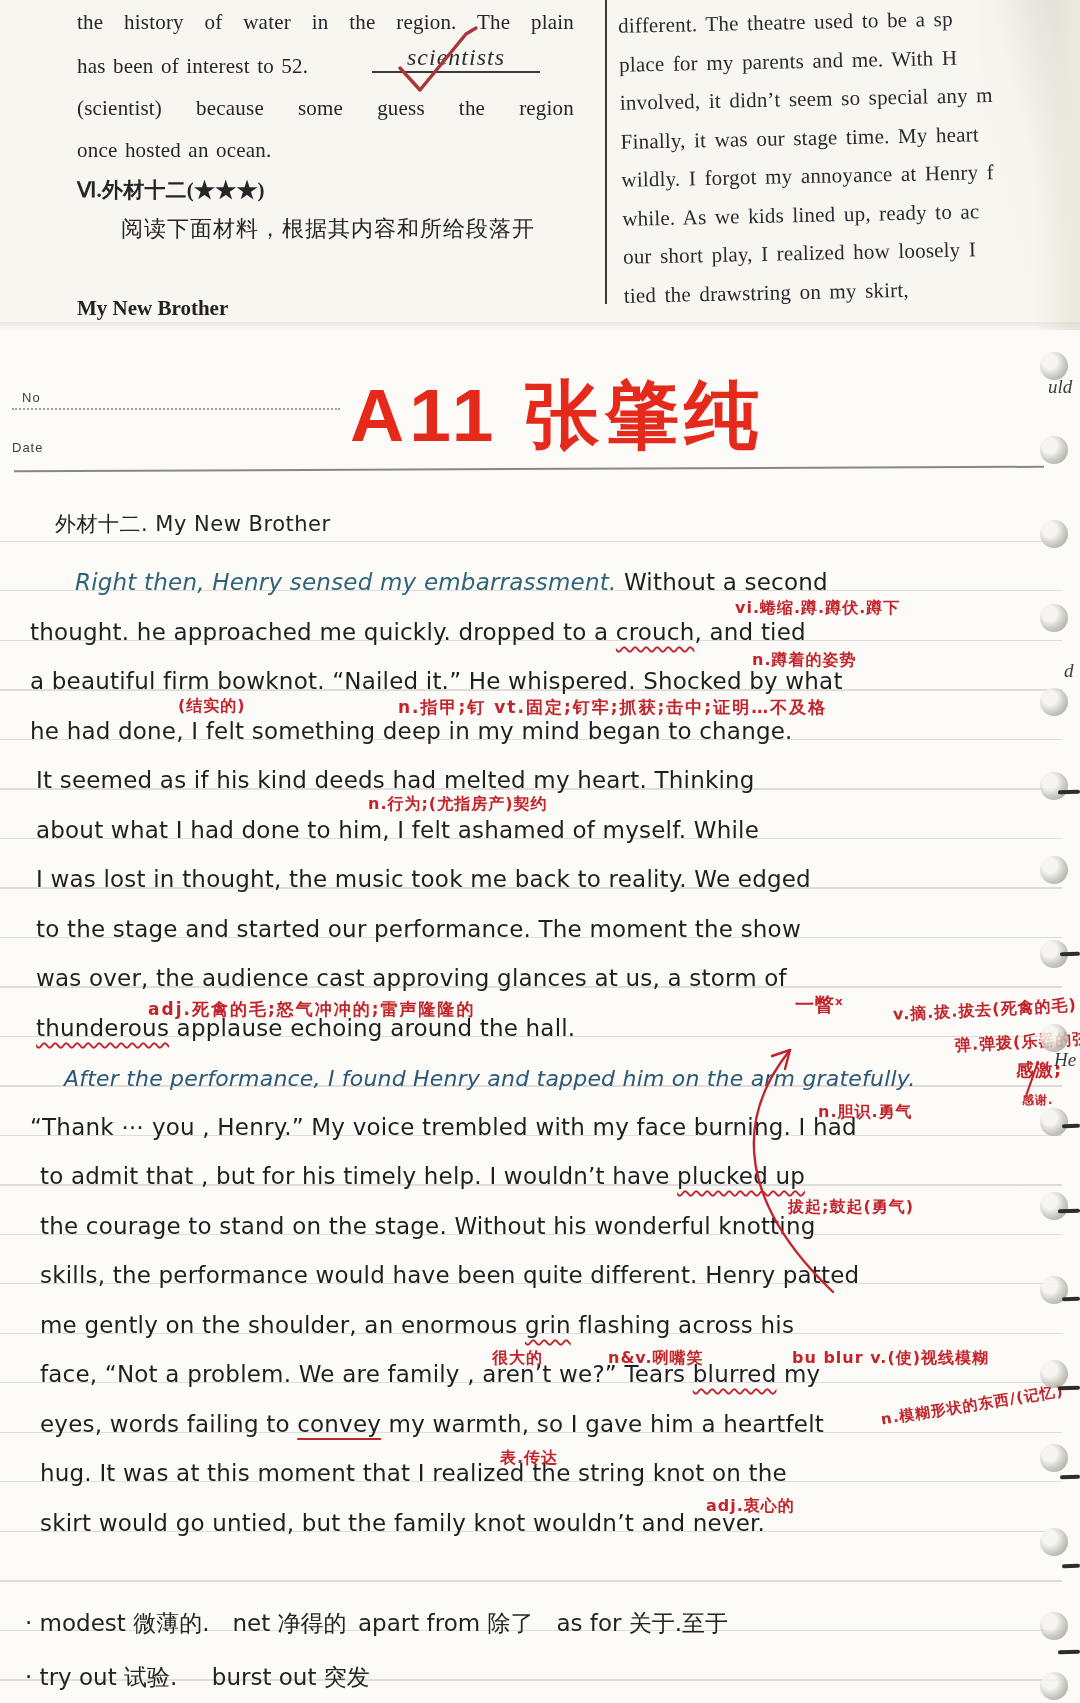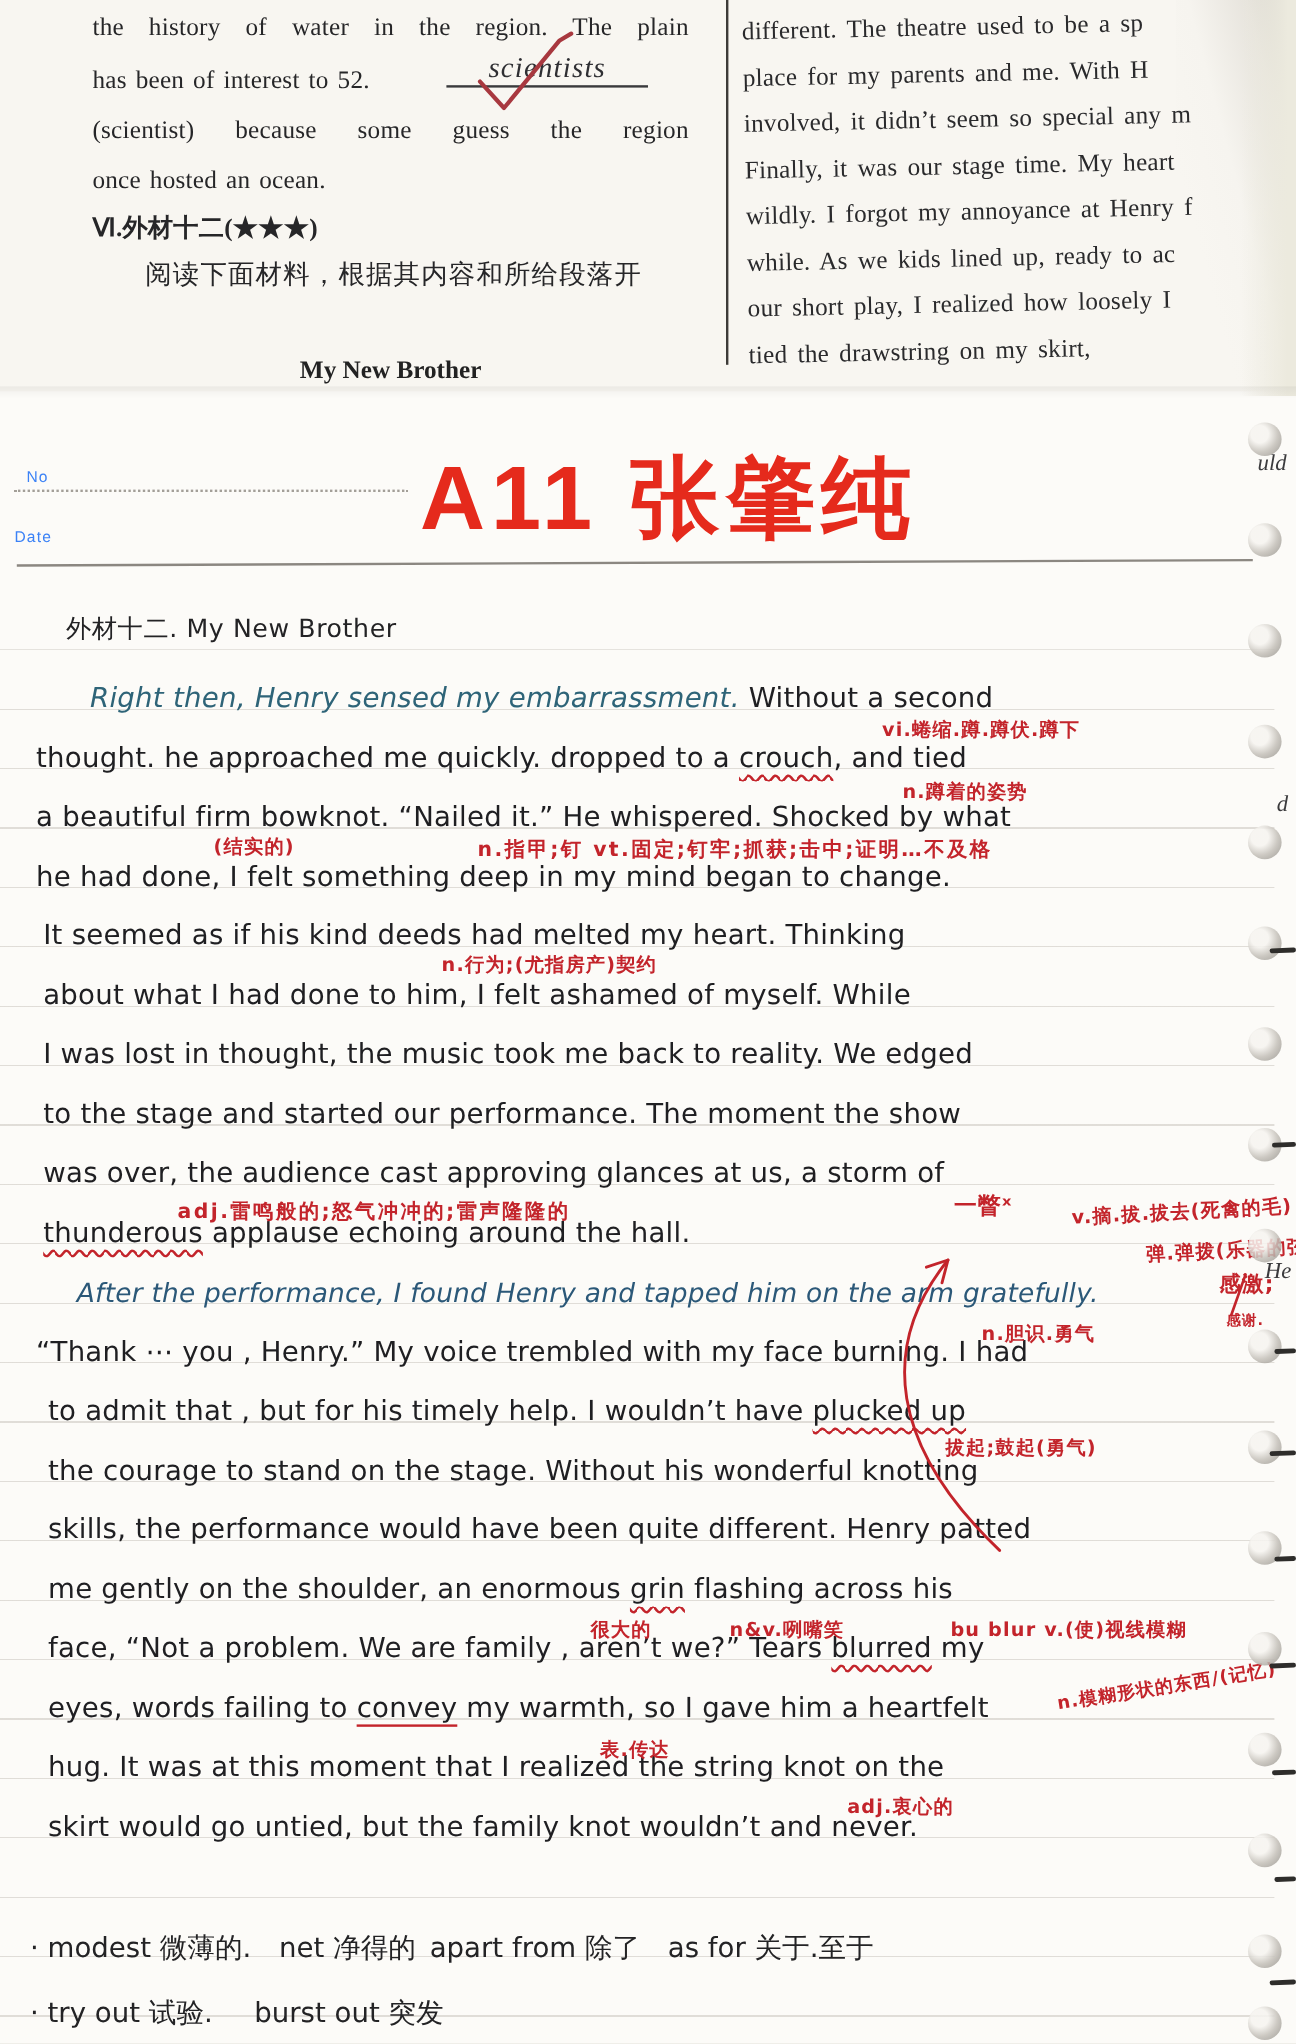--- a/index.html
+++ b/index.html
@@ -18,7 +18,7 @@
   .pl.short{text-align-last:left;}
   .pl.cn{font-size:22px;letter-spacing:1px;}
   .pl.indent{text-indent:2em;}
-  .ptitle{position:absolute;left:77px;top:296px;width:497px;text-align:center;font-family:"Liberation Serif",serif;
+  .ptitle{position:absolute;left:77px;top:296px;width:497px;font-family:"Liberation Serif",serif;
           font-size:21px;font-weight:bold;color:#222;}
   .ansline{position:absolute;left:372px;top:44px;width:168px;text-align:center;
            border-bottom:2px solid #3a3a3c;font-family:"Liberation Serif",serif;

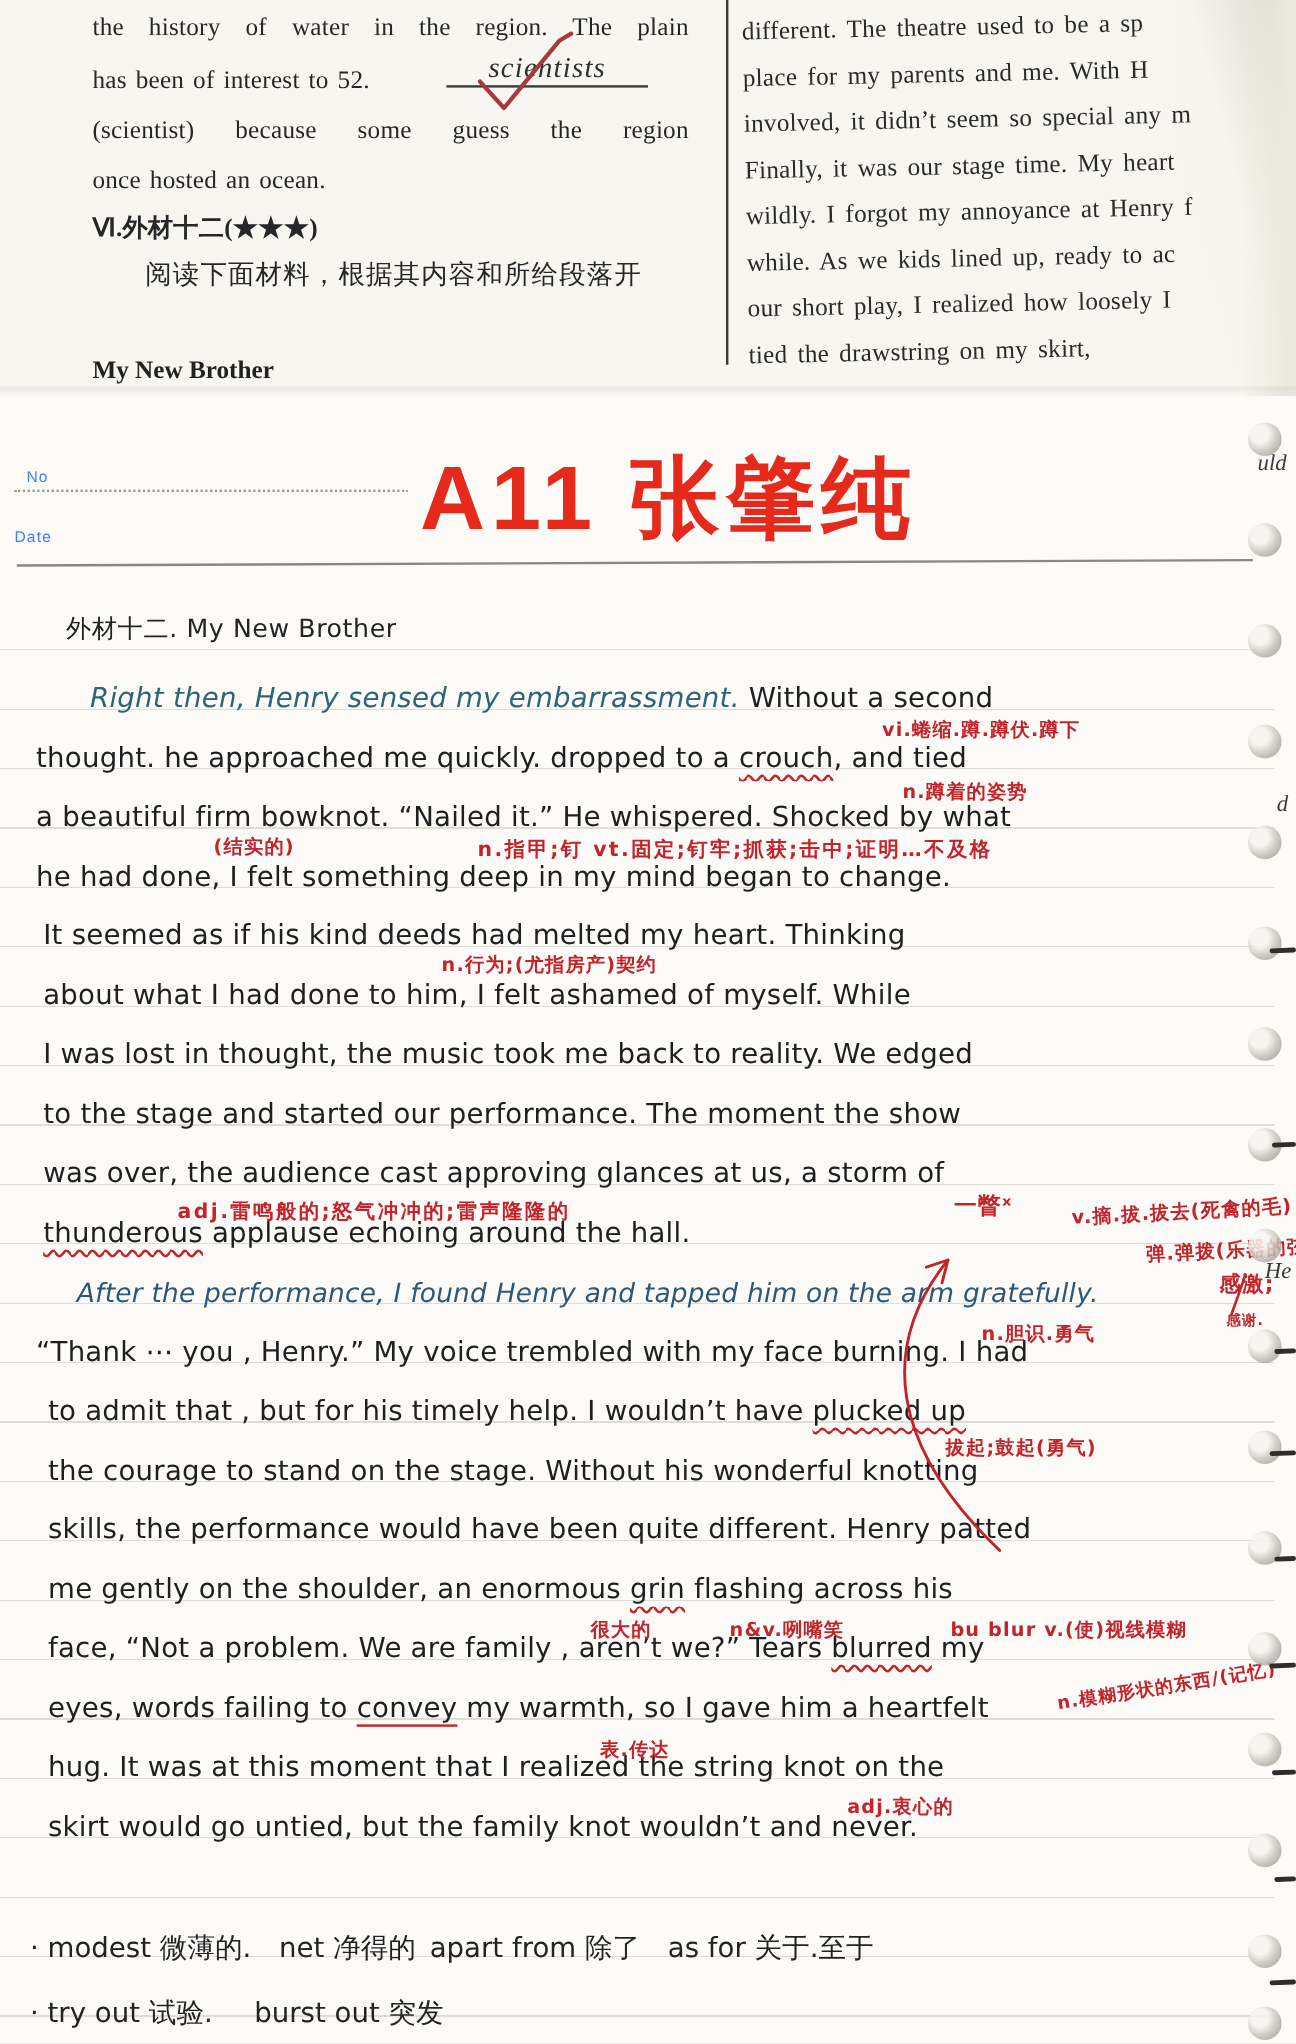--- a/index.html
+++ b/index.html
@@ -29,7 +29,7 @@
   .rfade{position:absolute;right:0;top:0;width:46px;height:330px;
          background:linear-gradient(to right, rgba(248,246,241,0), #eceade 85%);}
   
-  .small-label{position:absolute;font-size:13px;color:#3b82f6;letter-spacing:1px;}
+  .small-label{position:absolute;font-size:13px;color:#404040;letter-spacing:1px;}
   .dotline{position:absolute;left:12px;top:408px;width:328px;border-bottom:2px dotted #a39f98;}
   .wm{position:absolute;left:350px;top:366px;font-size:75px;font-weight:bold;color:#e52a1c;
       letter-spacing:5px;white-space:nowrap;font-family:"Liberation Sans",sans-serif;}

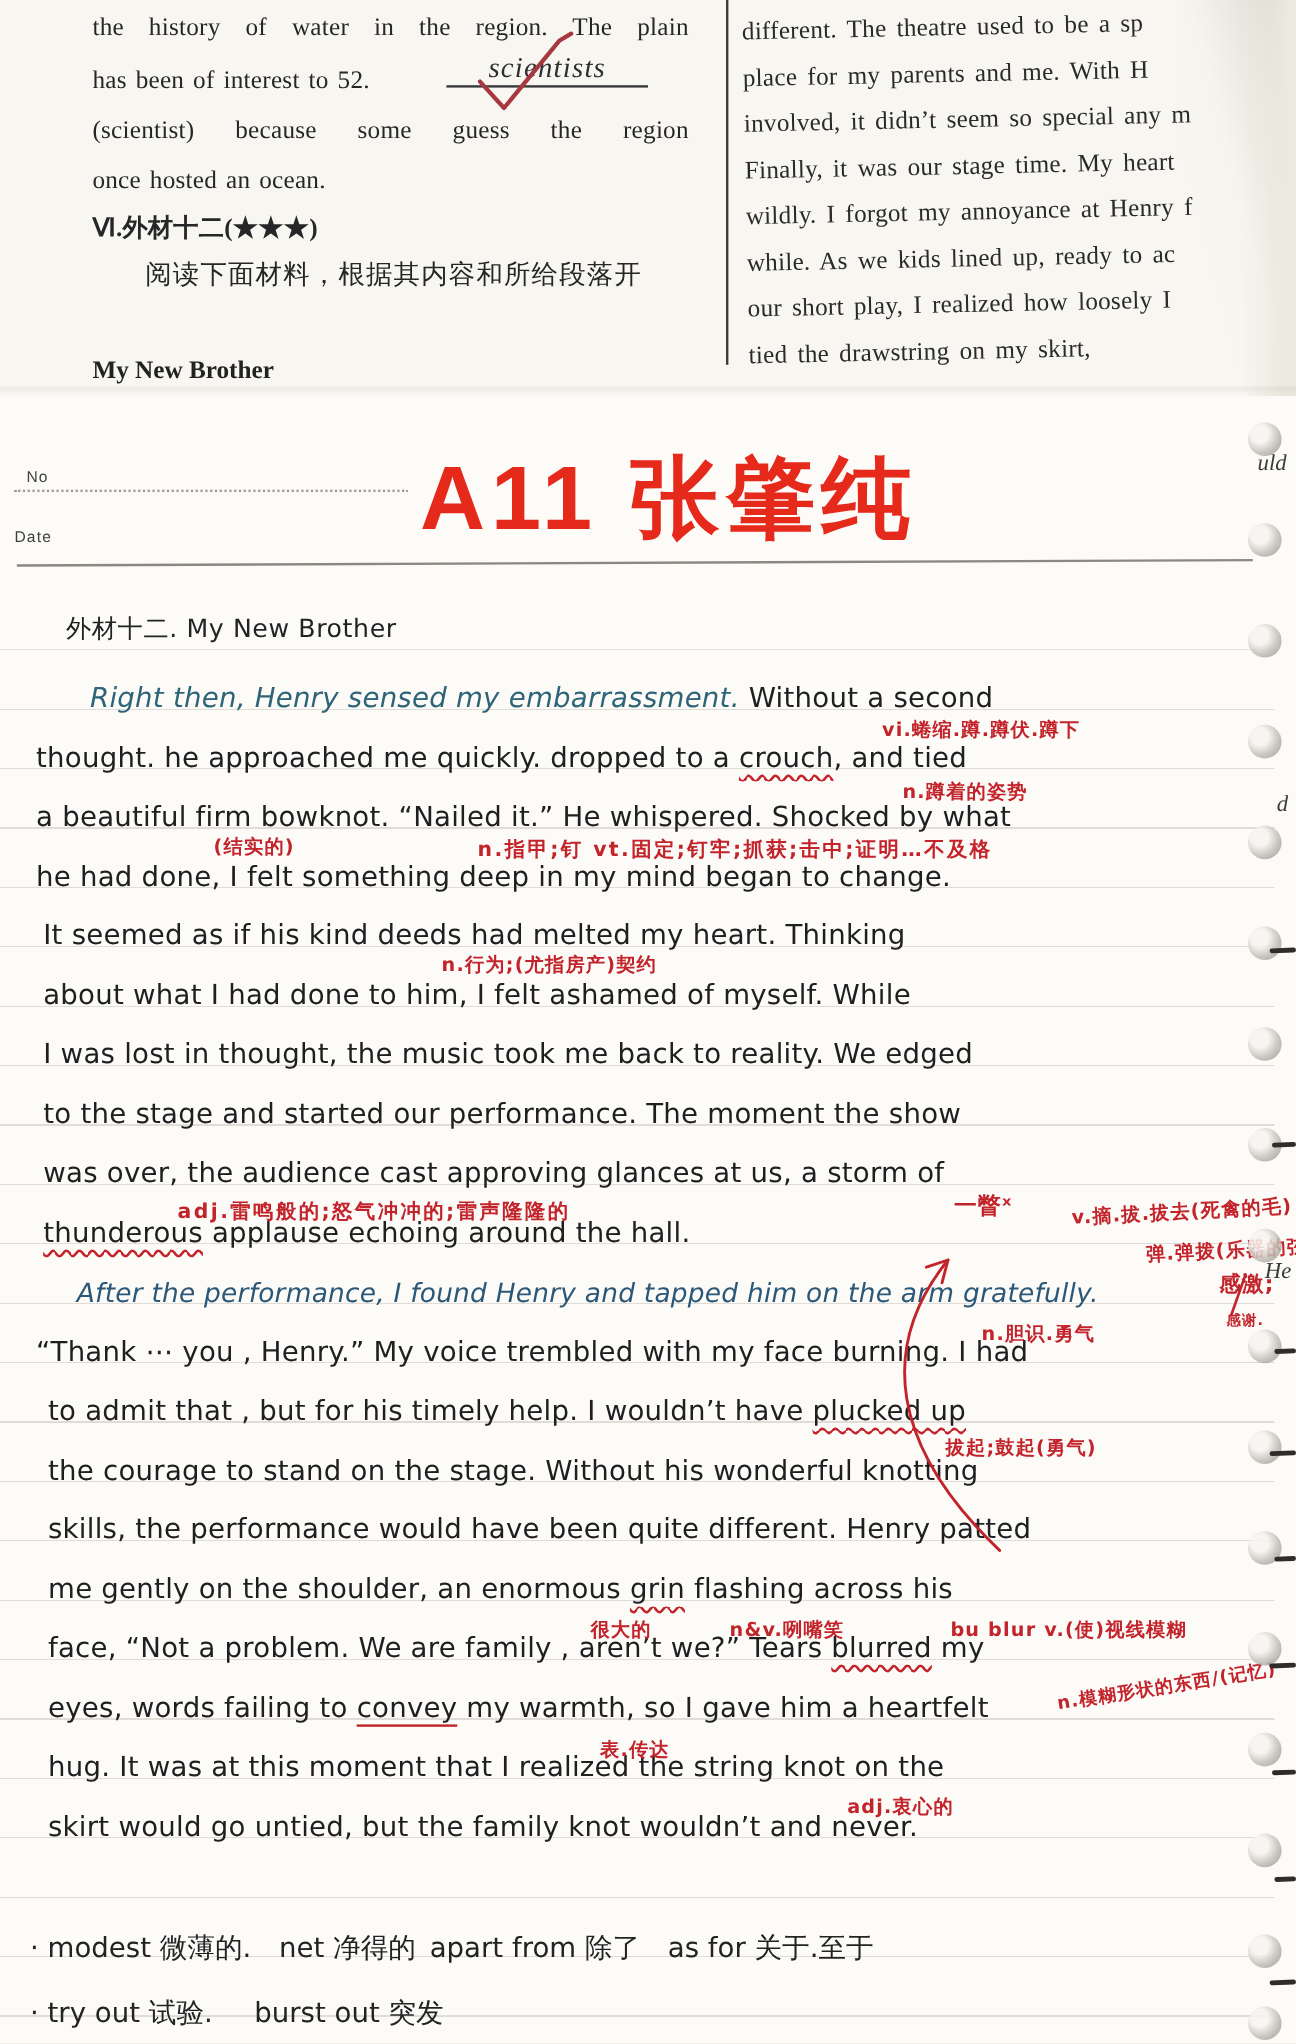--- a/index.html
+++ b/index.html
@@ -120,7 +120,7 @@
   <div class="ann" style="left:178px;top:696px">(结实的)</div>
   <div class="ann" style="left:398px;top:696px;font-size:17px;letter-spacing:2px">n.指甲;钉 vt.固定;钉牢;抓获;击中;证明…不及格</div>
   <div class="ann" style="left:368px;top:794px">n.行为;(尤指房产)契约</div>
-  <div class="ann" style="left:148px;top:998px;font-size:17px;letter-spacing:2px">adj.雷鸣般的;怒气冲冲的;雷声隆隆的</div>
+  <div class="ann" style="left:148px;top:998px;font-size:17px;letter-spacing:2px">adj.死禽的毛;怒气冲冲的;雷声隆隆的</div>
   <div class="ann" style="left:795px;top:992px;font-size:19px">一瞥ˣ</div>
   <div class="ann" style="left:893px;top:1000px;transform:rotate(-3deg)">v.摘.拔.拔去(死禽的毛)</div>
   <div class="ann" style="left:955px;top:1032px;transform:rotate(-3deg)">弹.弹拨(乐器的弦)</div>

